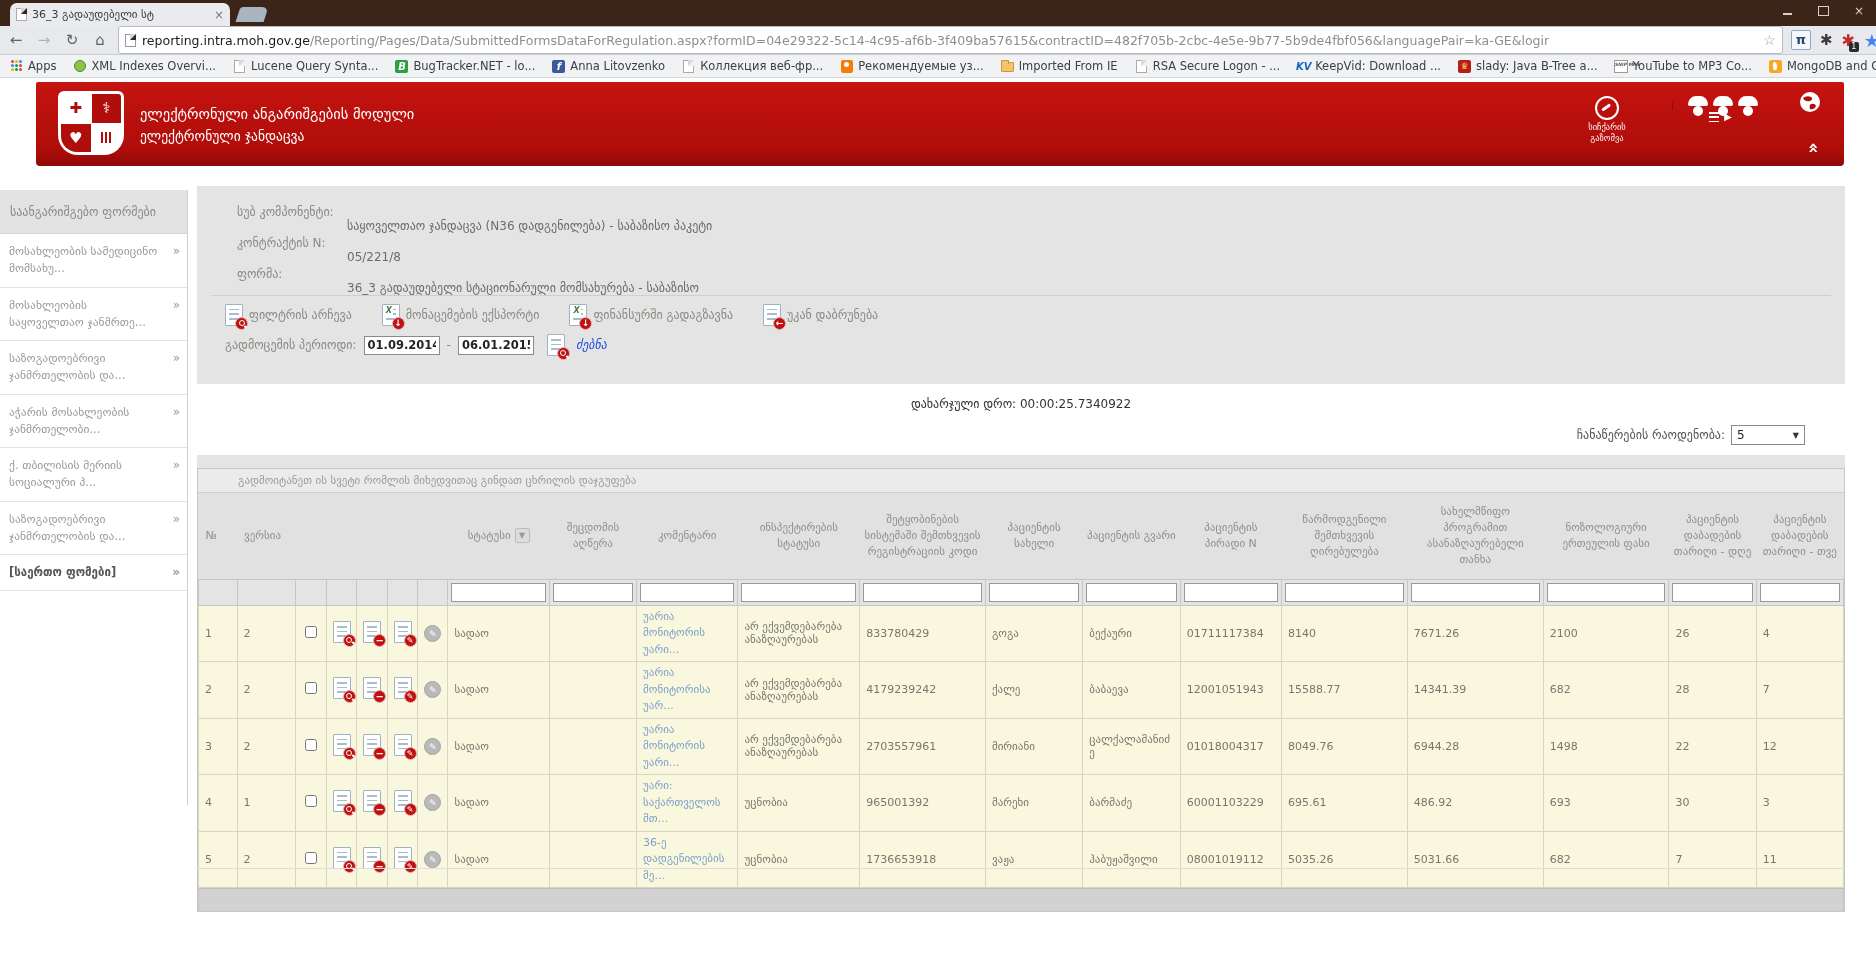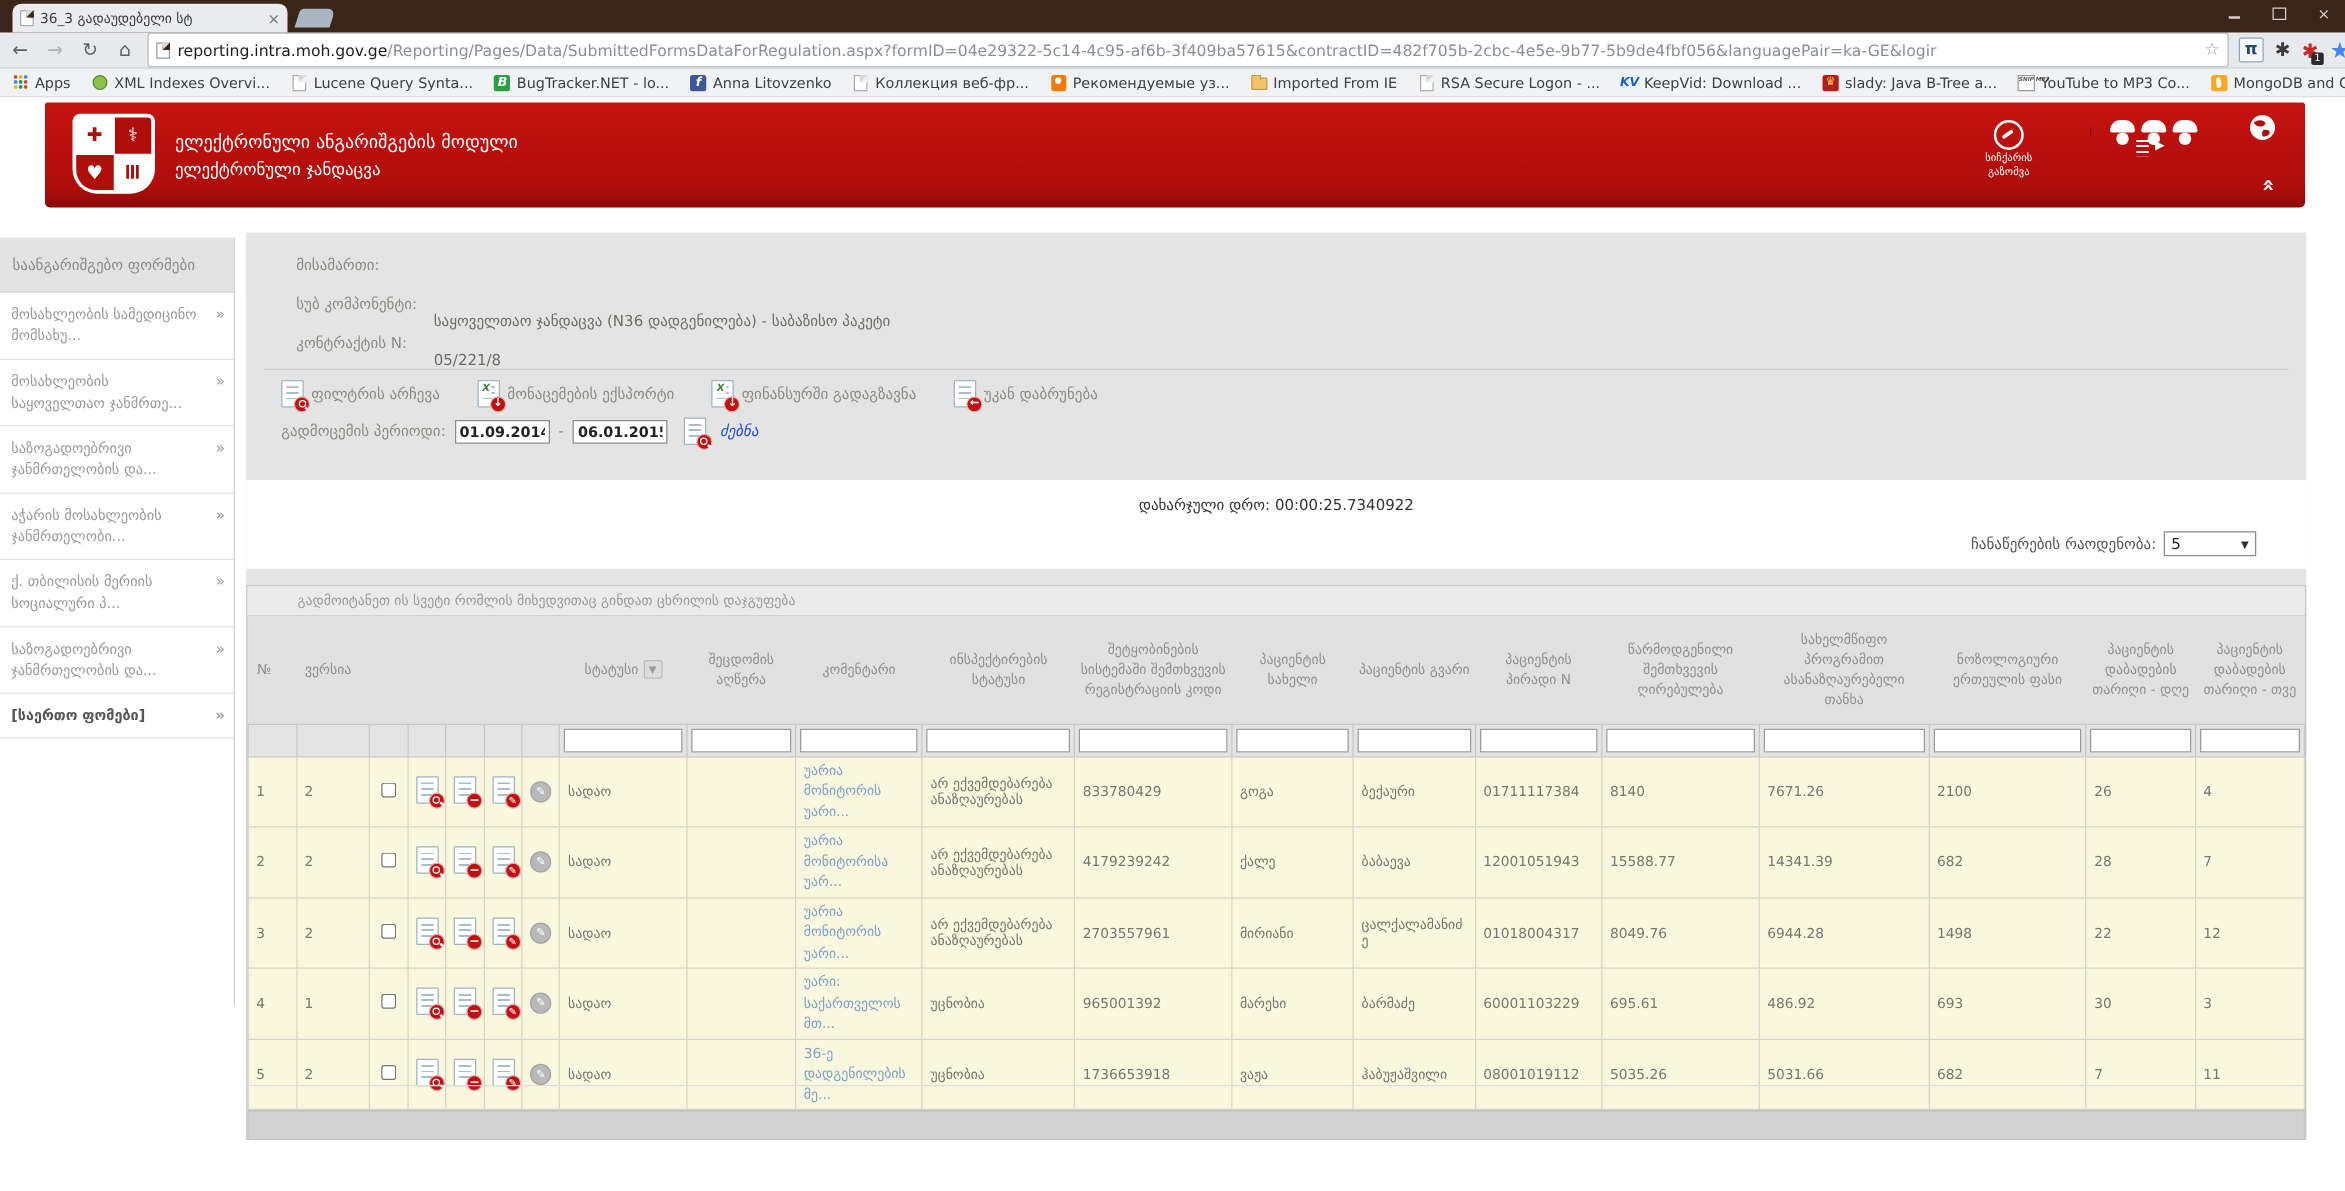--- a/index.html
+++ b/index.html
@@ -408,10 +408,6 @@
   <div class="main">
 
 
-      <div class="info-field">
-        <span class="lbl">მისამართი:</span>
-        <span class="val"></span>
-      </div>
 
       <div class="info-field">
         <span class="lbl">სუბ კომპონენტი:</span>

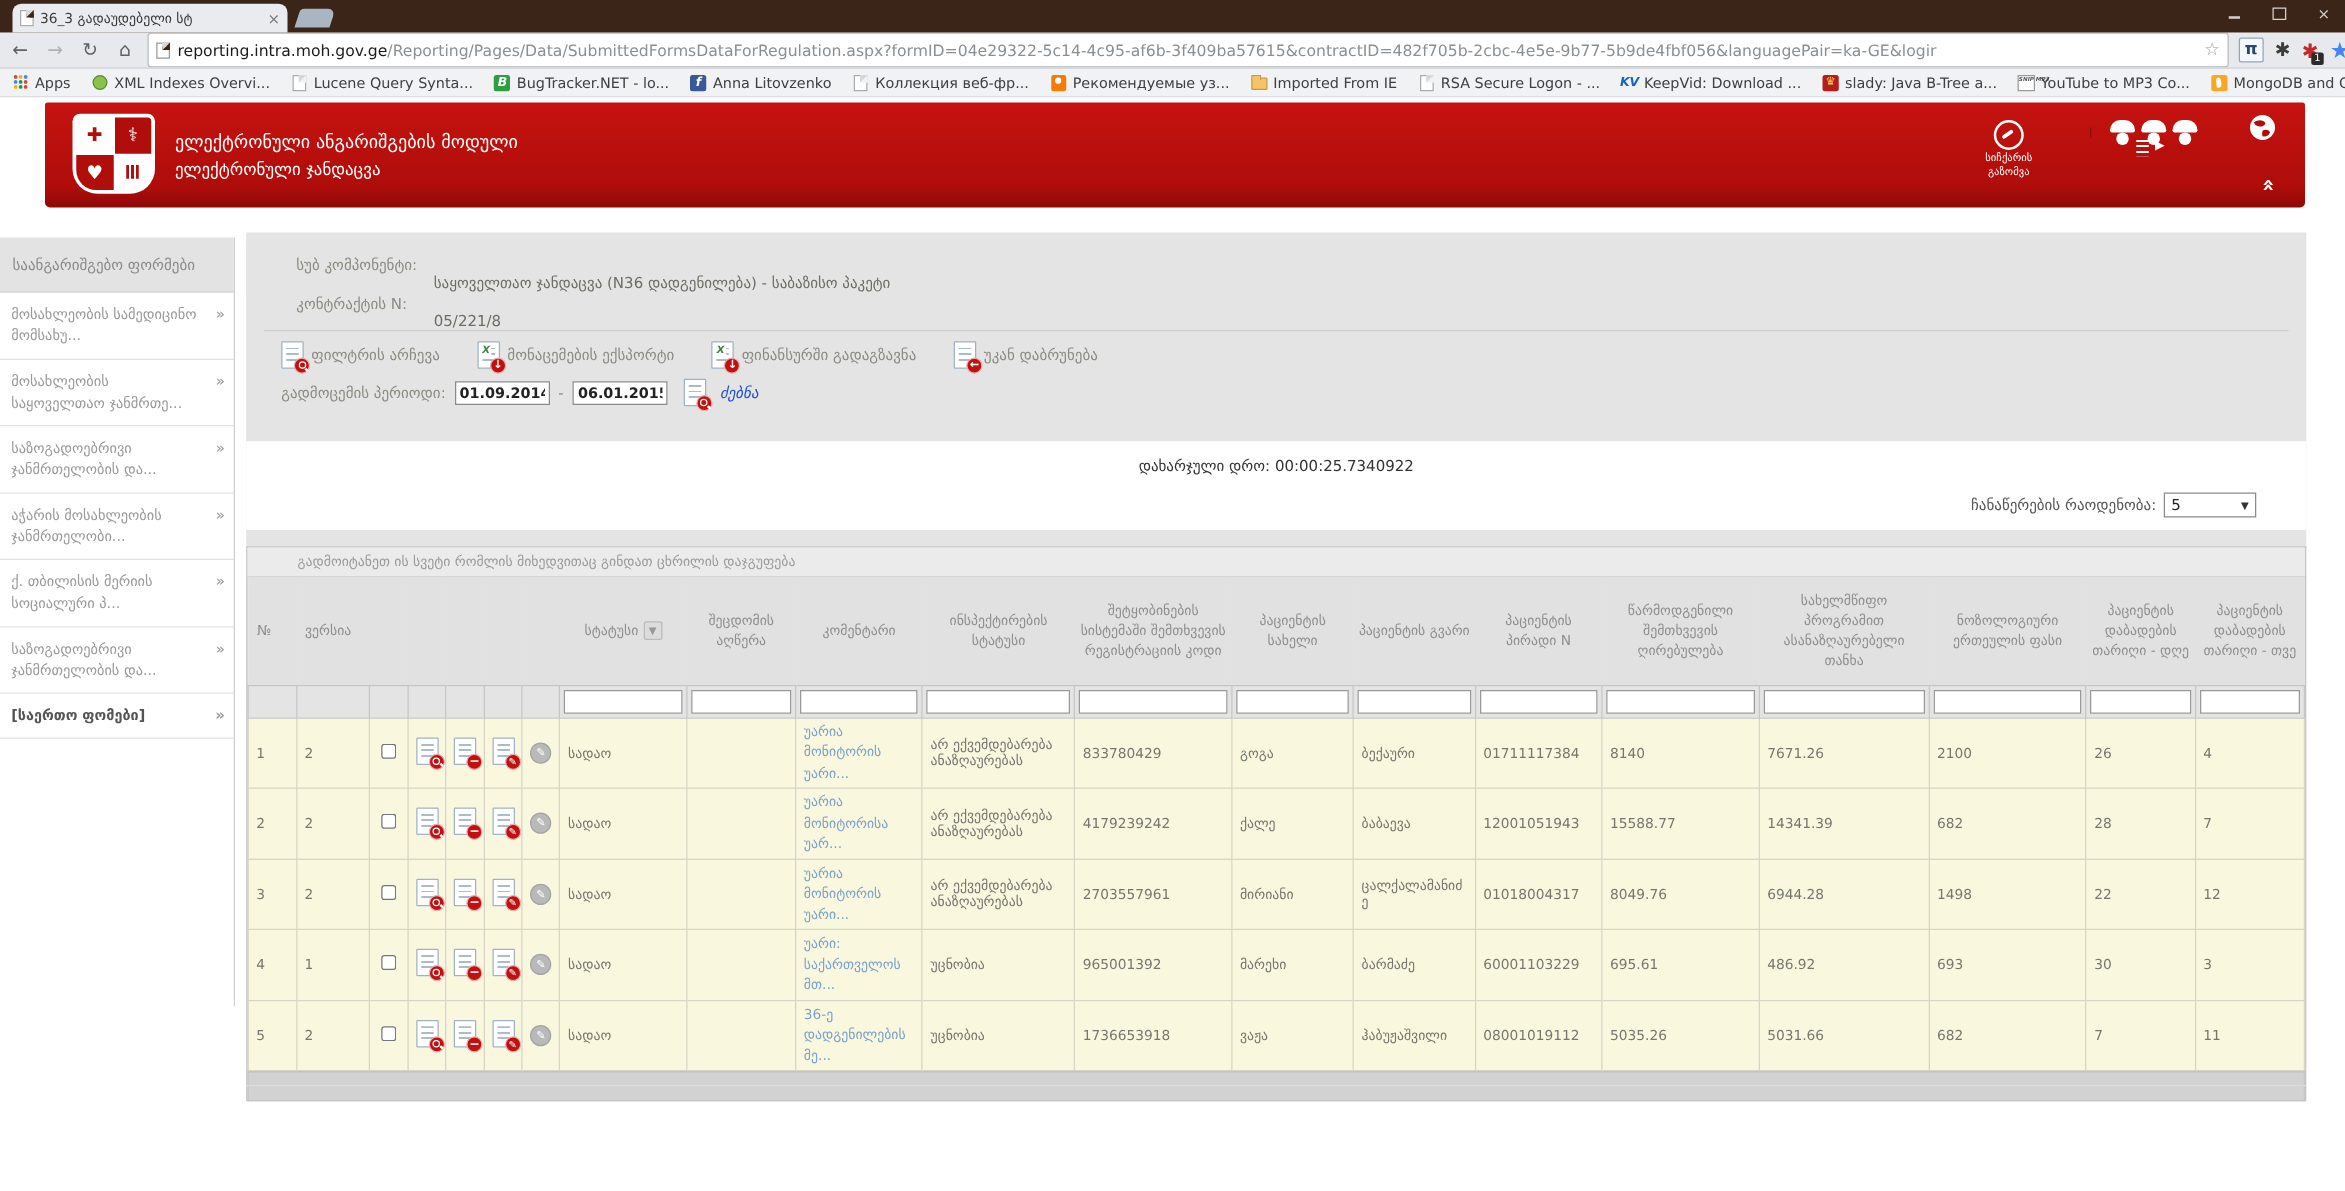--- a/index.html
+++ b/index.html
@@ -419,6 +419,10 @@
         <span class="val">05/221/8</span>
       </div>
 
+      <div class="info-field">
+        <span class="lbl">ფორმა:</span>
+        <span class="val">36_3 გადაუდებელი სტაციონარული მომსახურება - საბაზისო</span>
+      </div>
 
     <div class="divider"></div>
 

